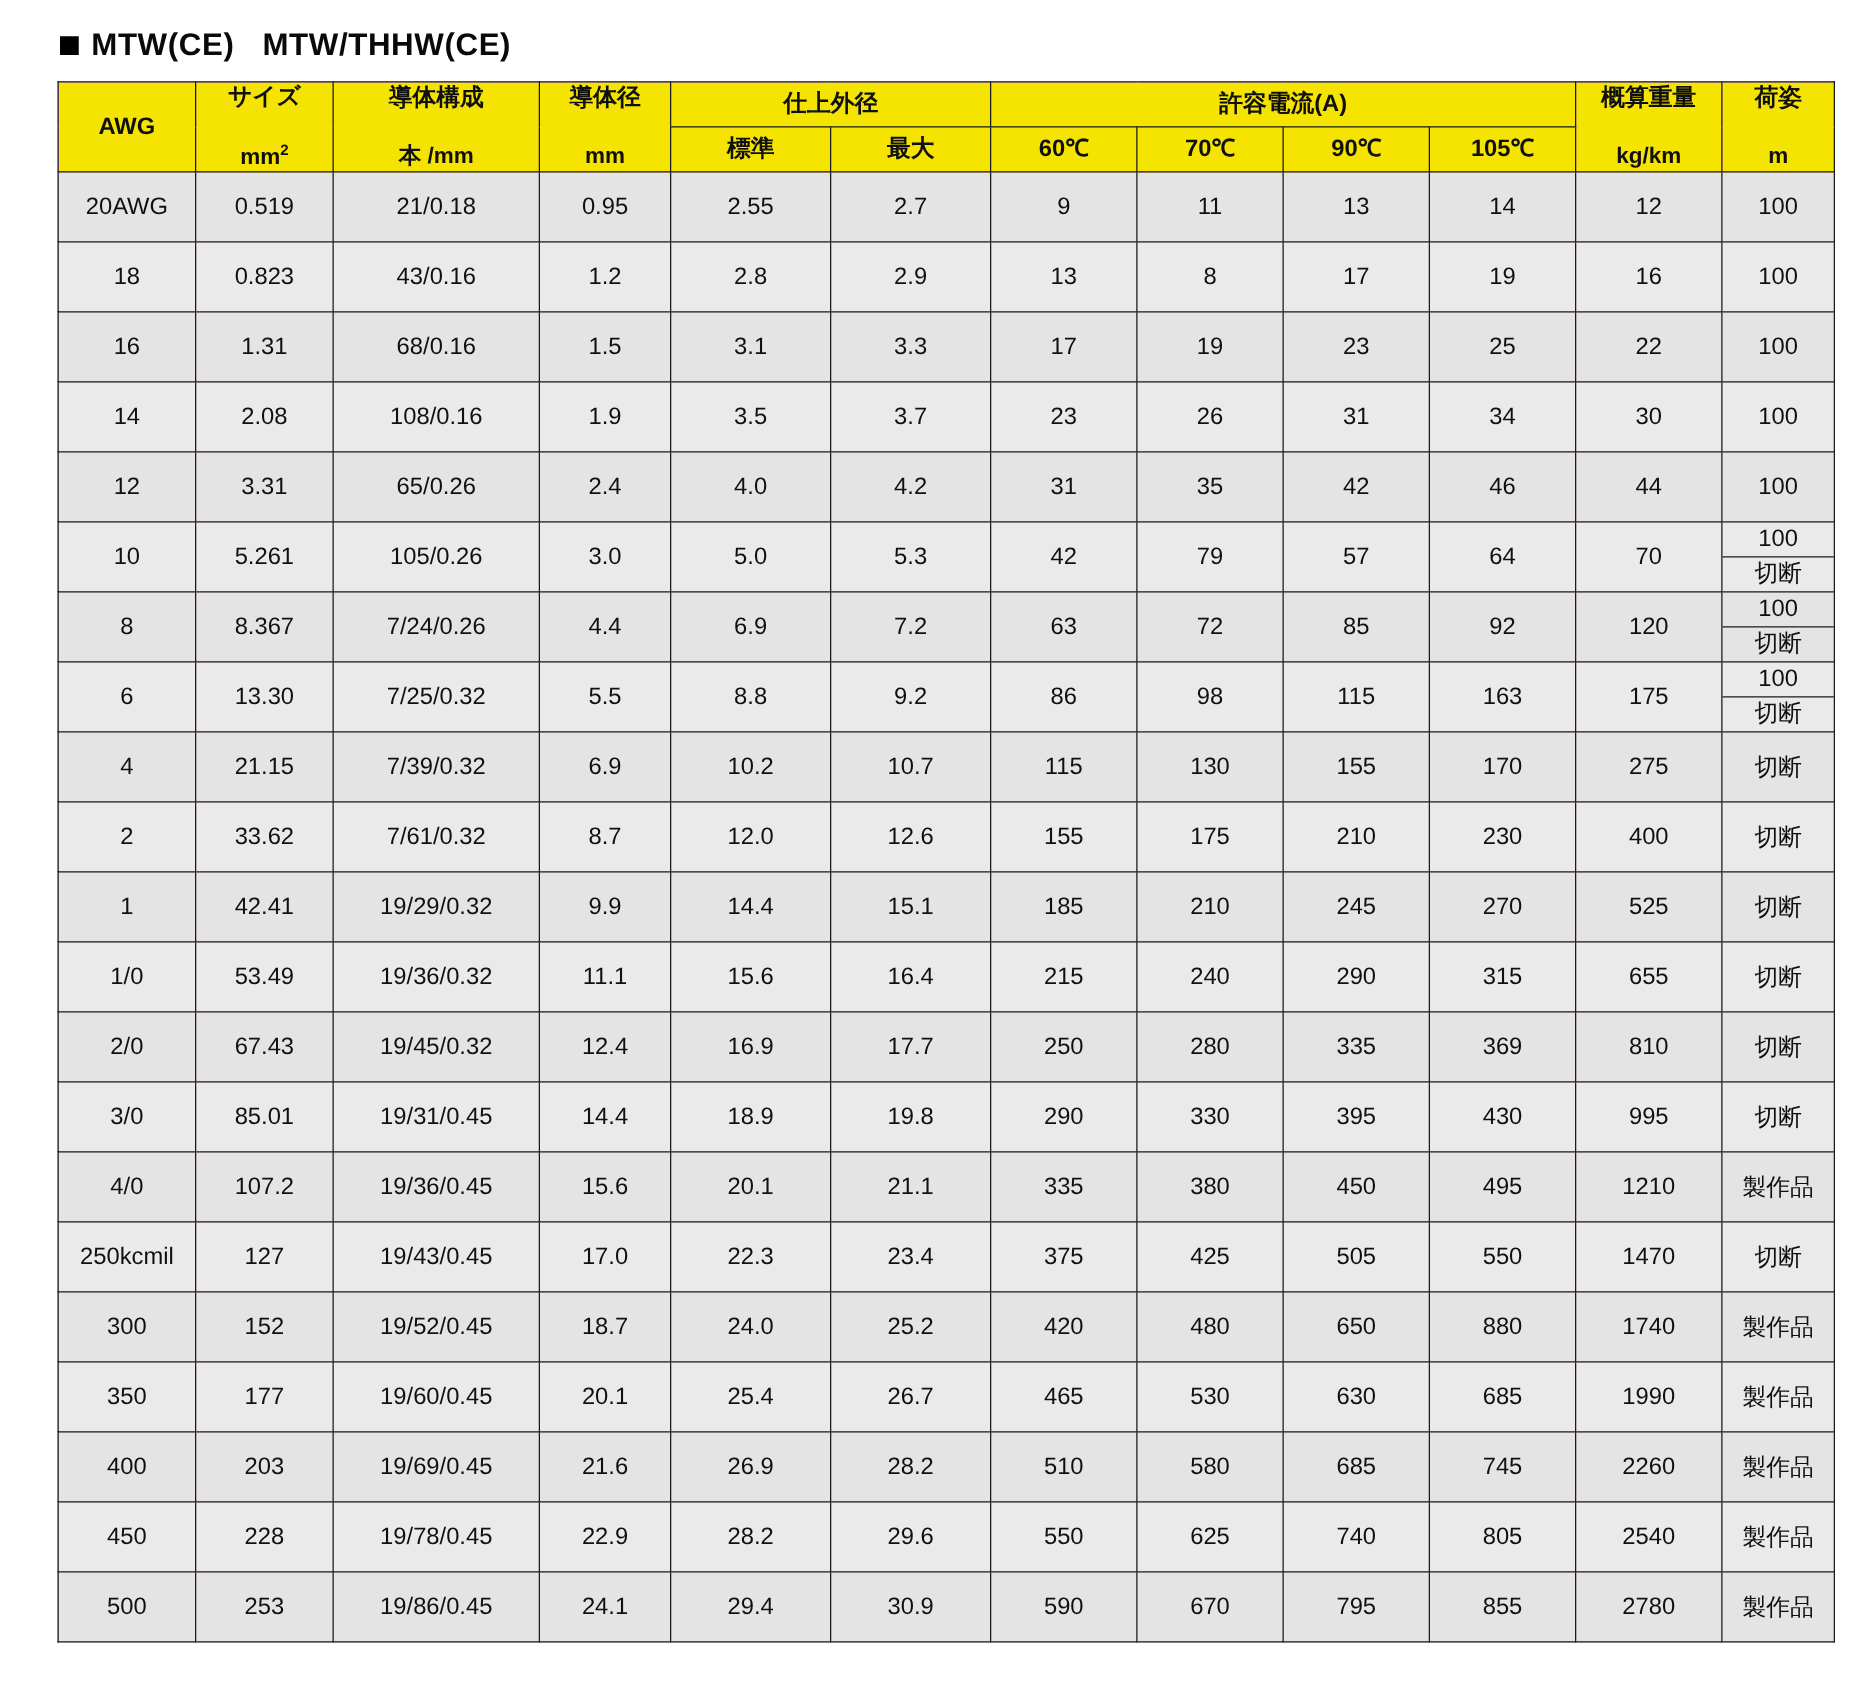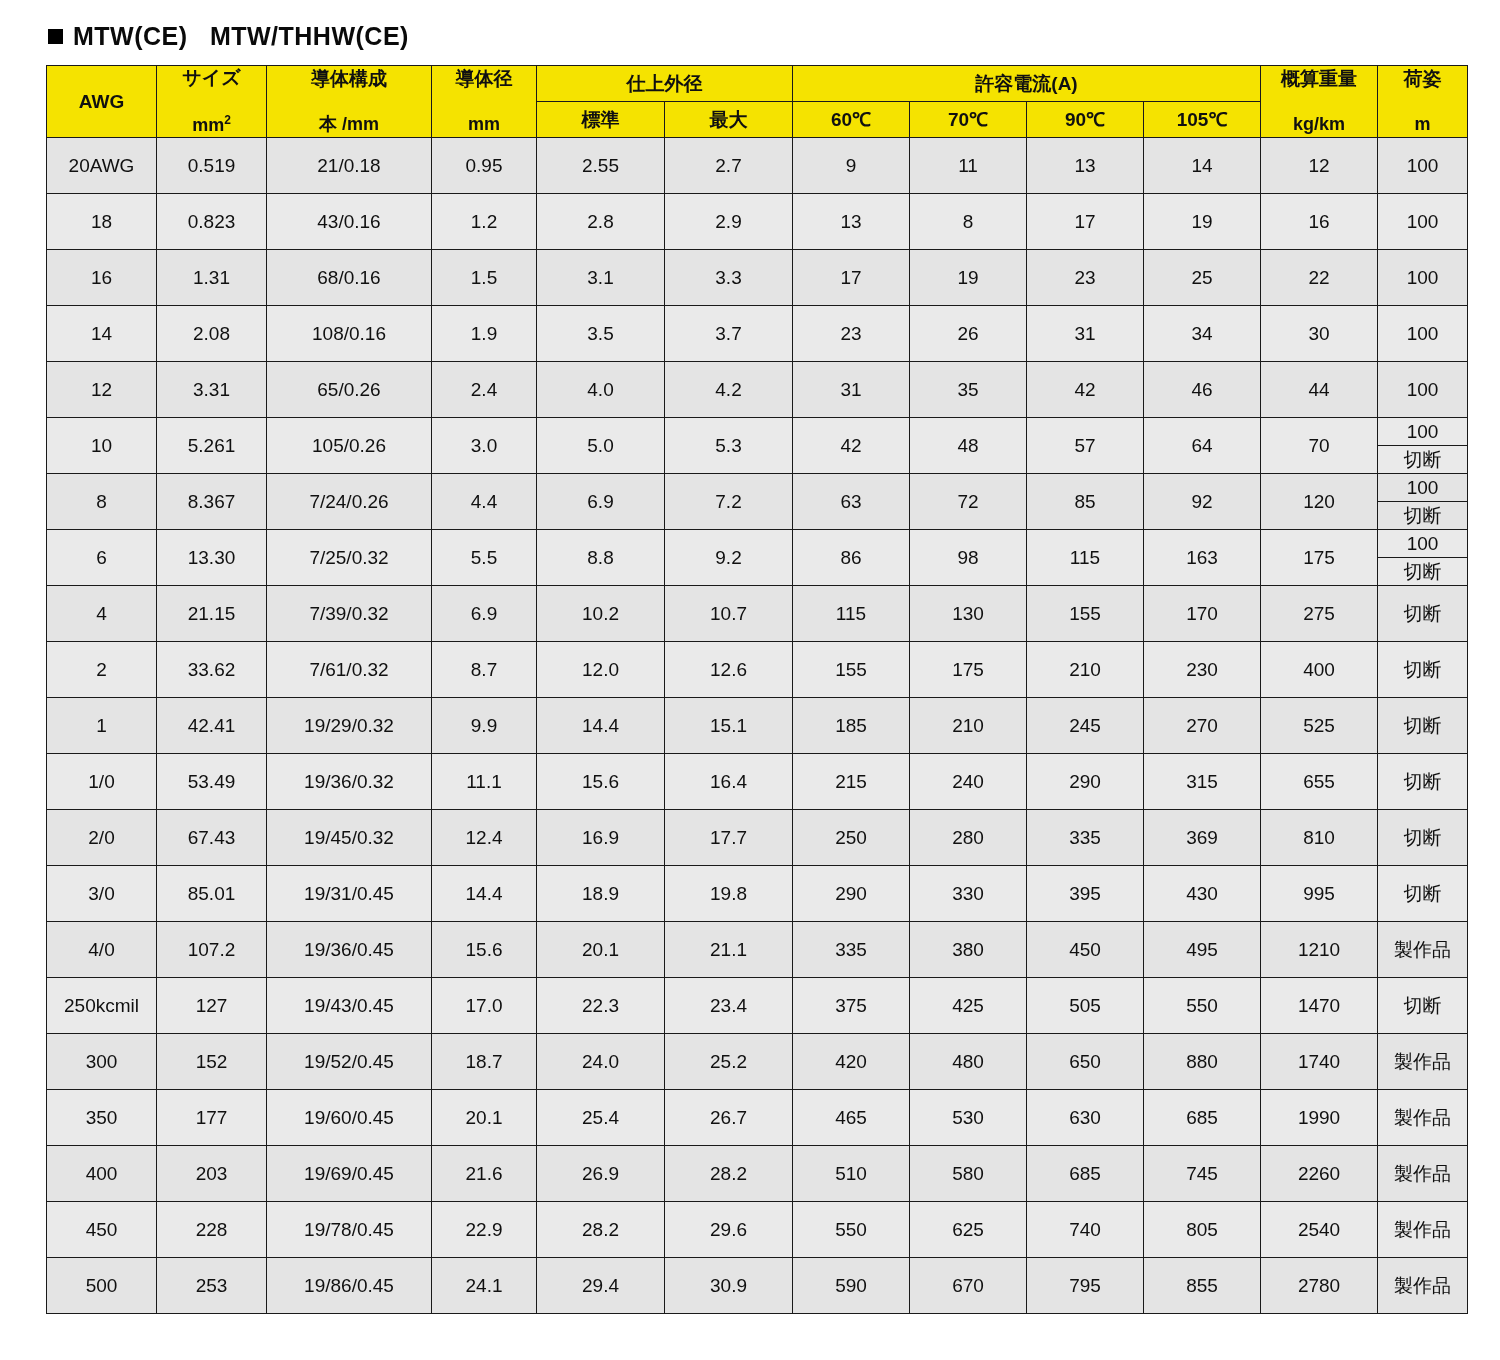--- a/index.html
+++ b/index.html
@@ -246,7 +246,7 @@
           <td>5.0</td>
           <td>5.3</td>
           <td>42</td>
-          <td>48</td>
+          <td>79</td>
           <td>57</td>
           <td>64</td>
           <td>70</td>

